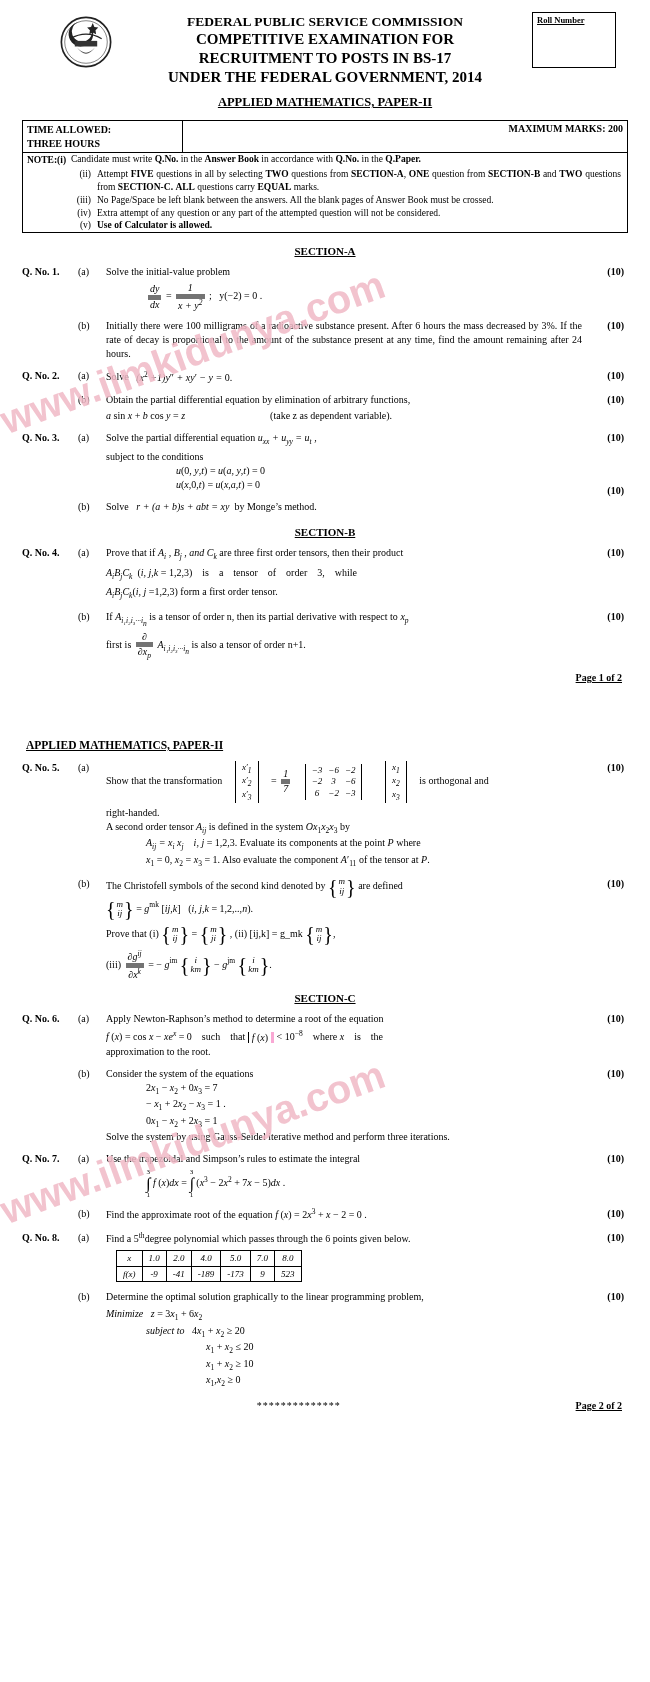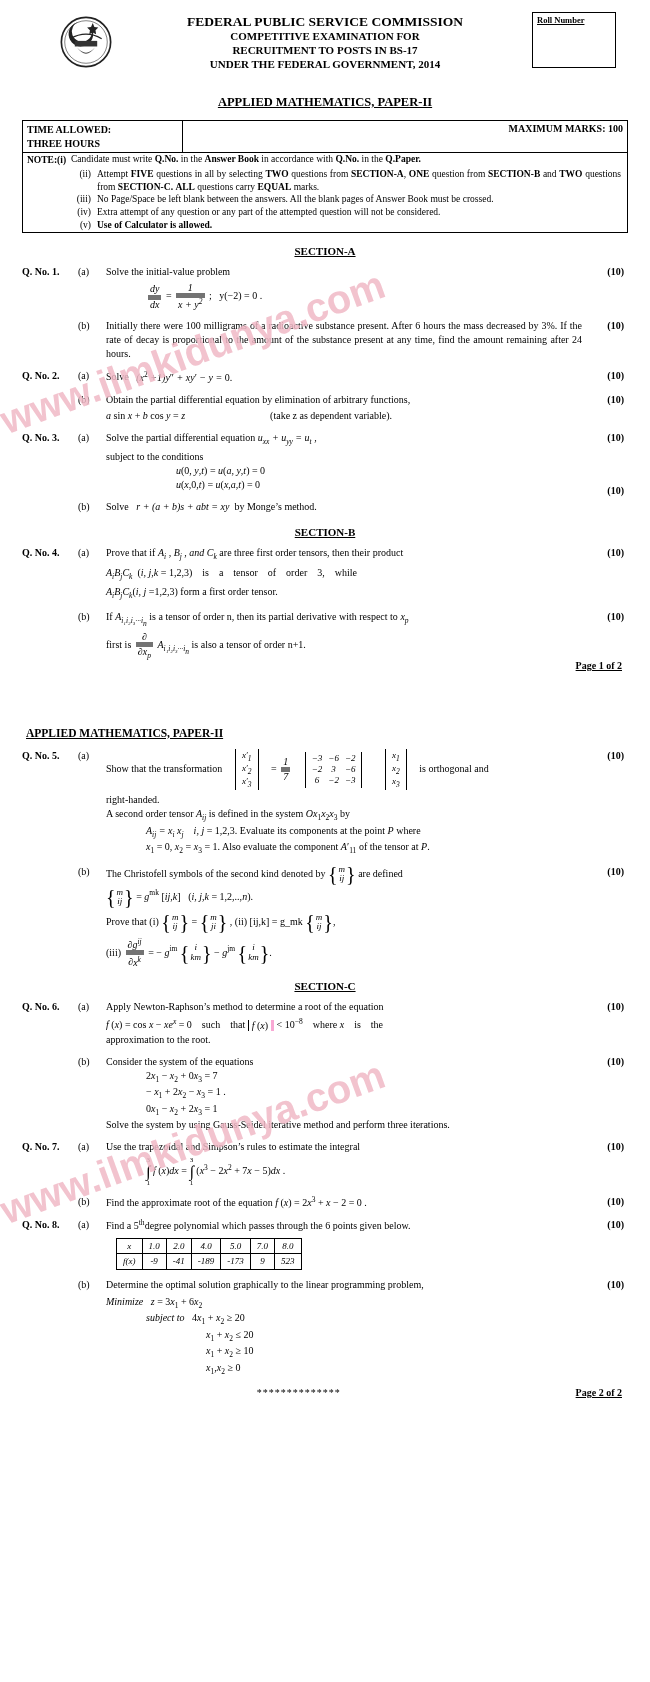--- a/index.html
+++ b/index.html
@@ -40,7 +40,7 @@
   .hdr-center .l1 { font-weight: bold; font-size: 13.5px; }
   .hdr-center .l2,
   .hdr-center .l3,
-  .hdr-center .l4 { font-weight: bold; font-size: 11px; line-height: 1.25; }
+  .hdr-center .l4 { font-weight: bold; font-size: 15px; line-height: 1.25; }
   .rollbox {
     position: absolute; right: 12px; top: 2px;
     width: 84px; height: 56px;

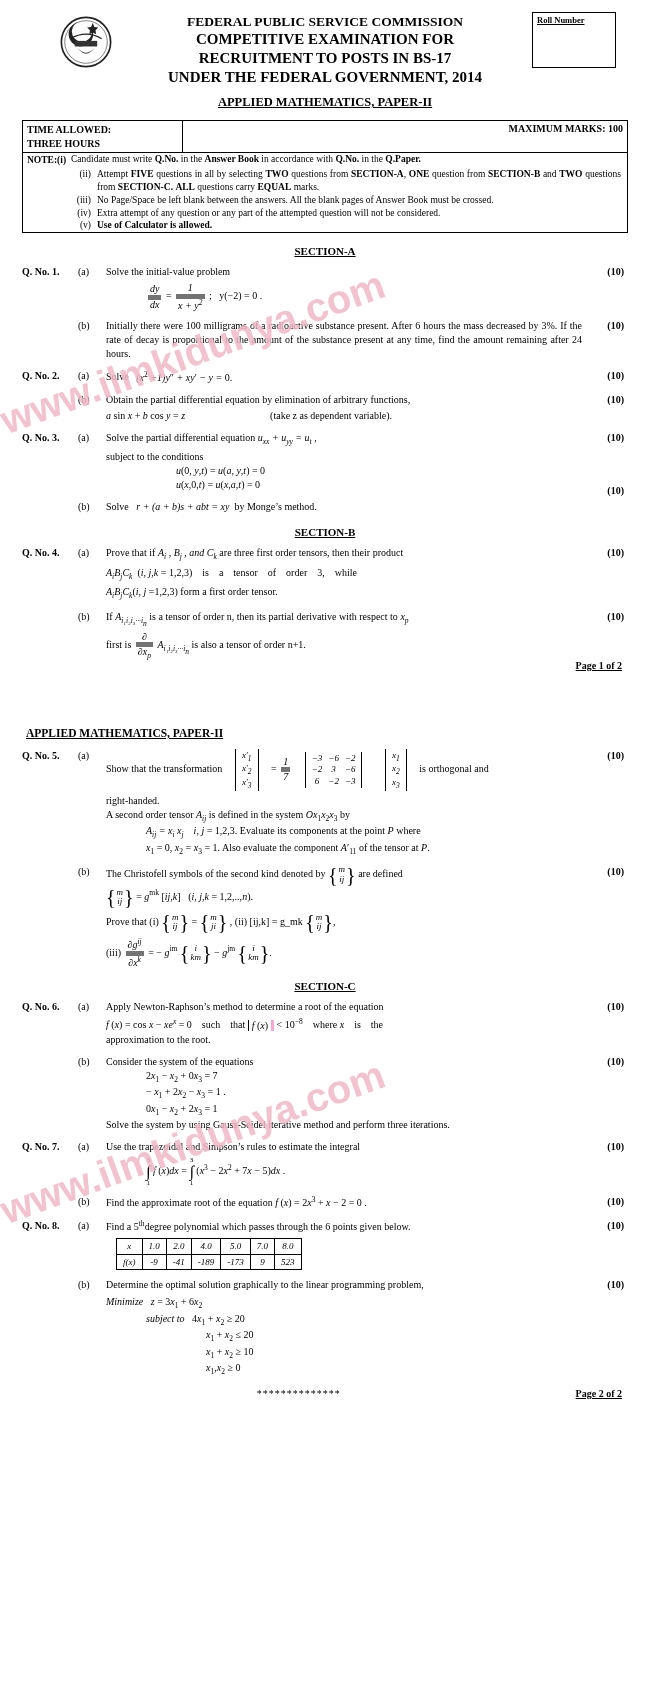--- a/index.html
+++ b/index.html
@@ -162,7 +162,7 @@
         <div>TIME ALLOWED:</div>
         <div>THREE HOURS</div>
       </td>
-      <td class="marks-cell">MAXIMUM MARKS: 100</td>
+      <td class="marks-cell">MAXIMUM MARKS: 200</td>
     </tr>
     <tr>
       <td class="note-wrap" colspan="2">

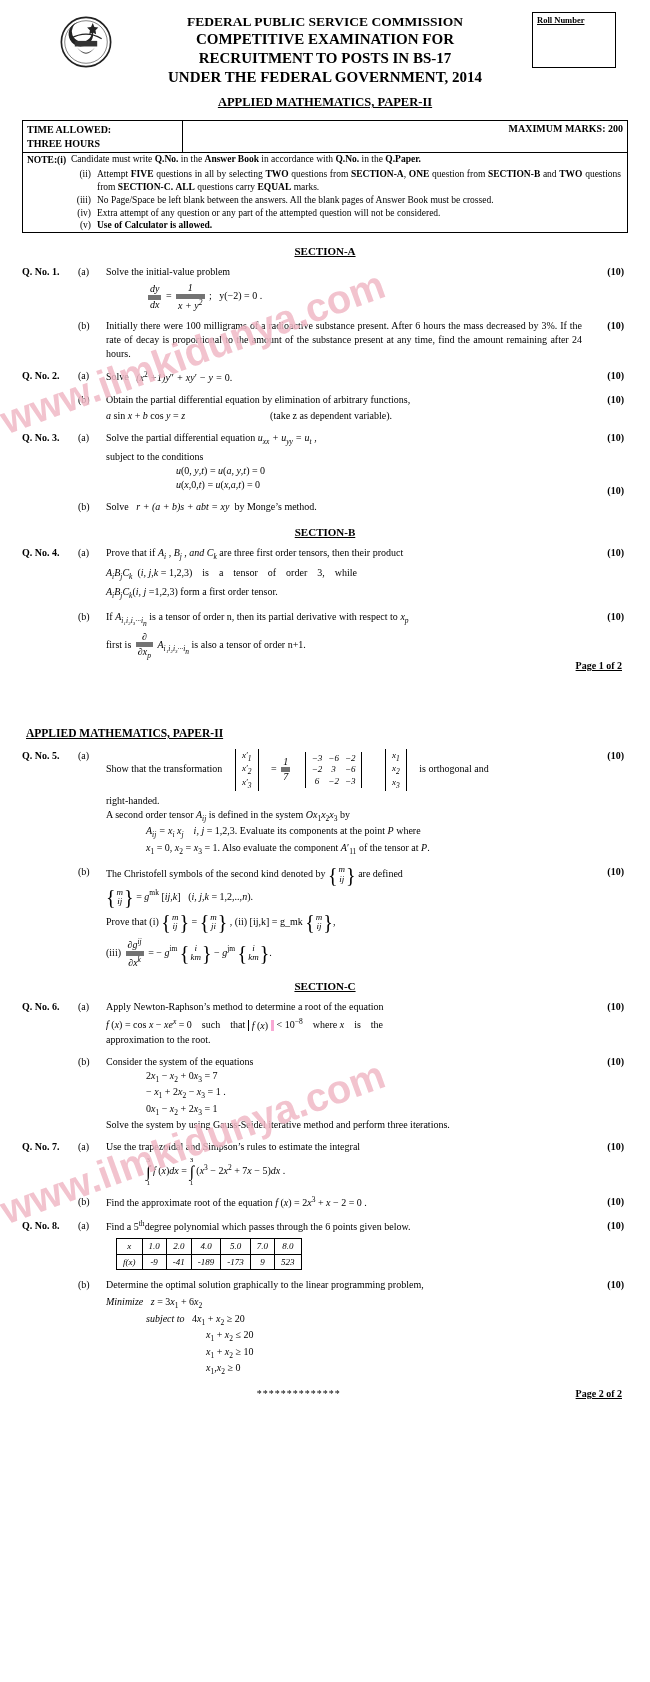--- a/index.html
+++ b/index.html
@@ -109,7 +109,7 @@
   .cb span { display: block; }
   .page-foot {
     text-align: right; font-weight: bold; font-size: 10px;
-    text-decoration: underline; margin-top: 0; padding-right: 6px;
+    text-decoration: underline; margin-top: 12px; padding-right: 6px;
   }
   .page2-title {
     font-weight: bold; font-size: 11.5px; text-decoration: underline;

